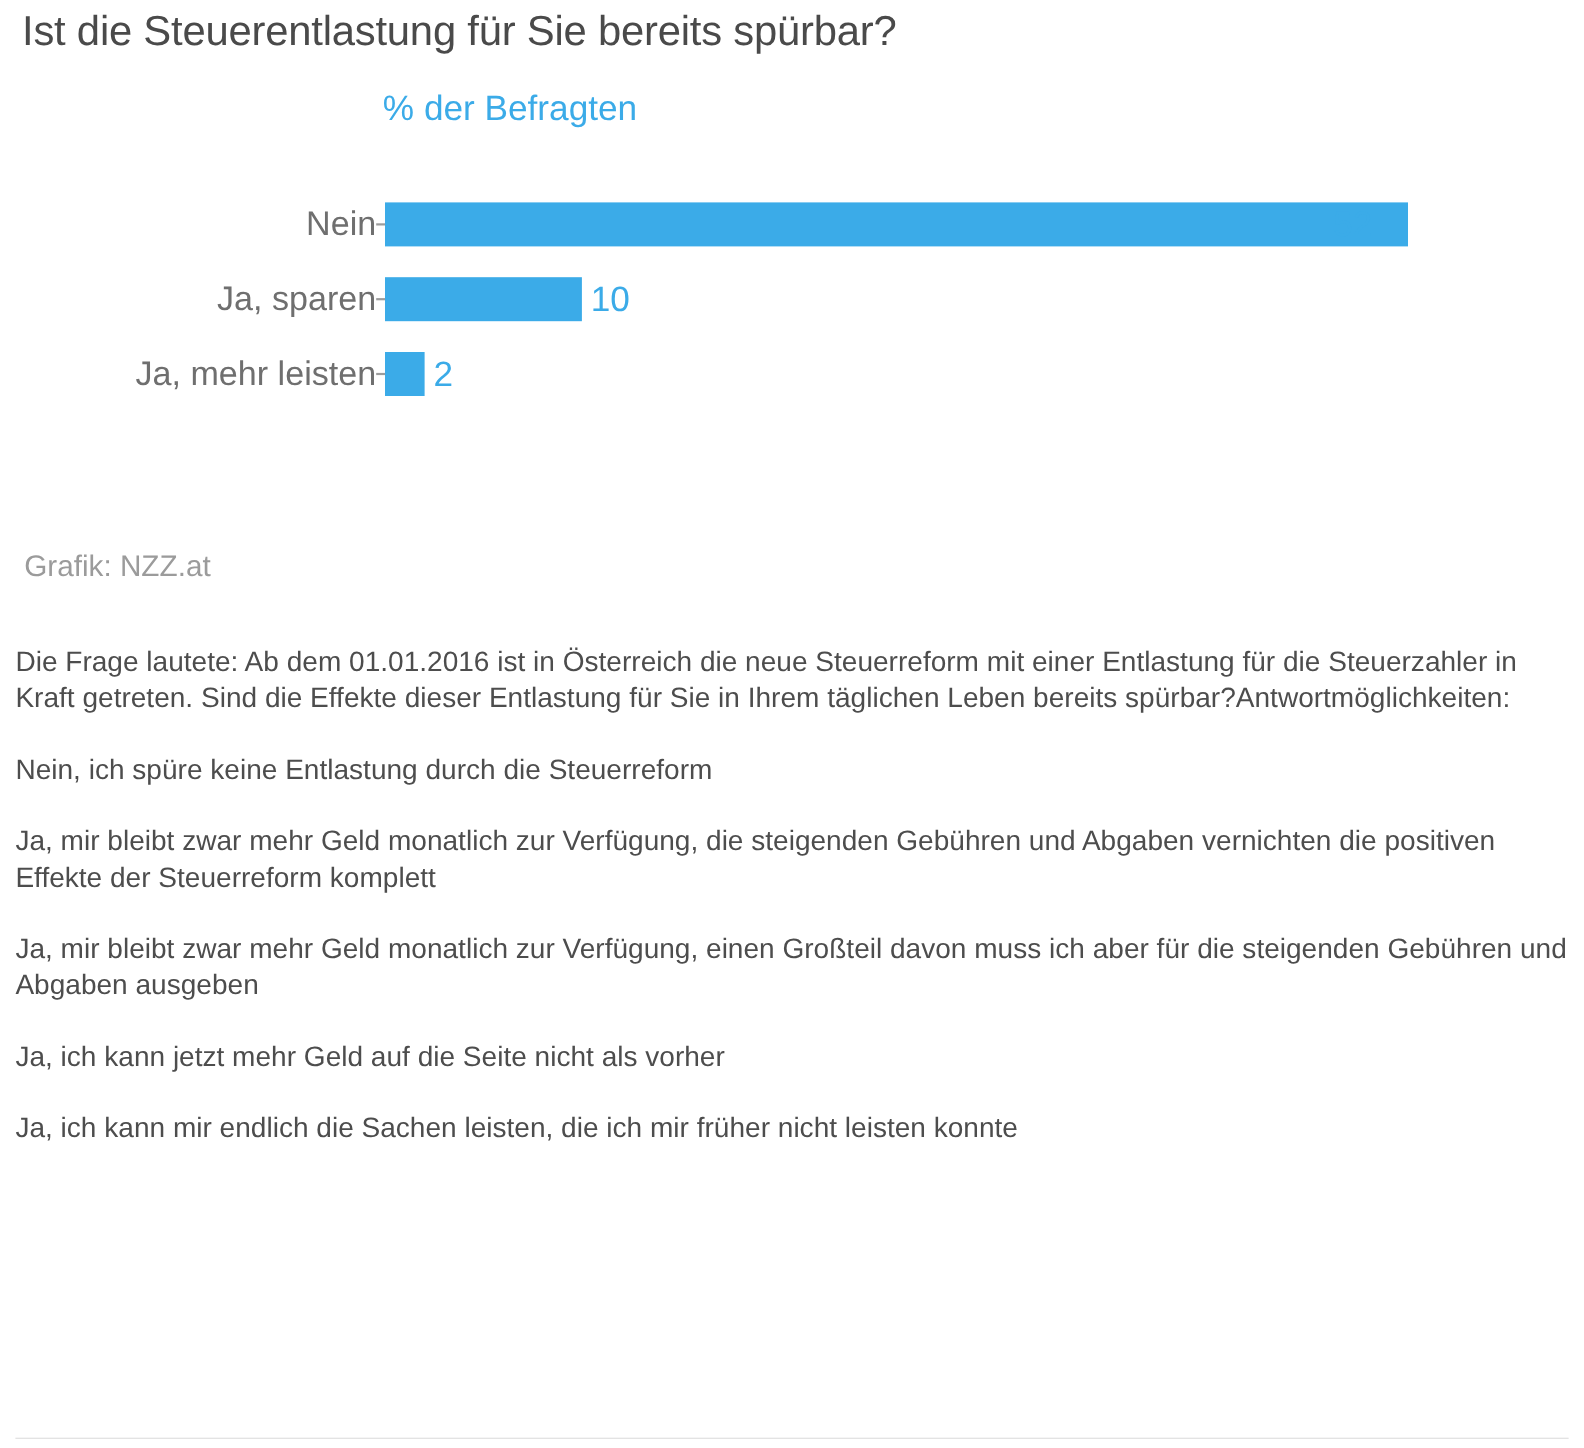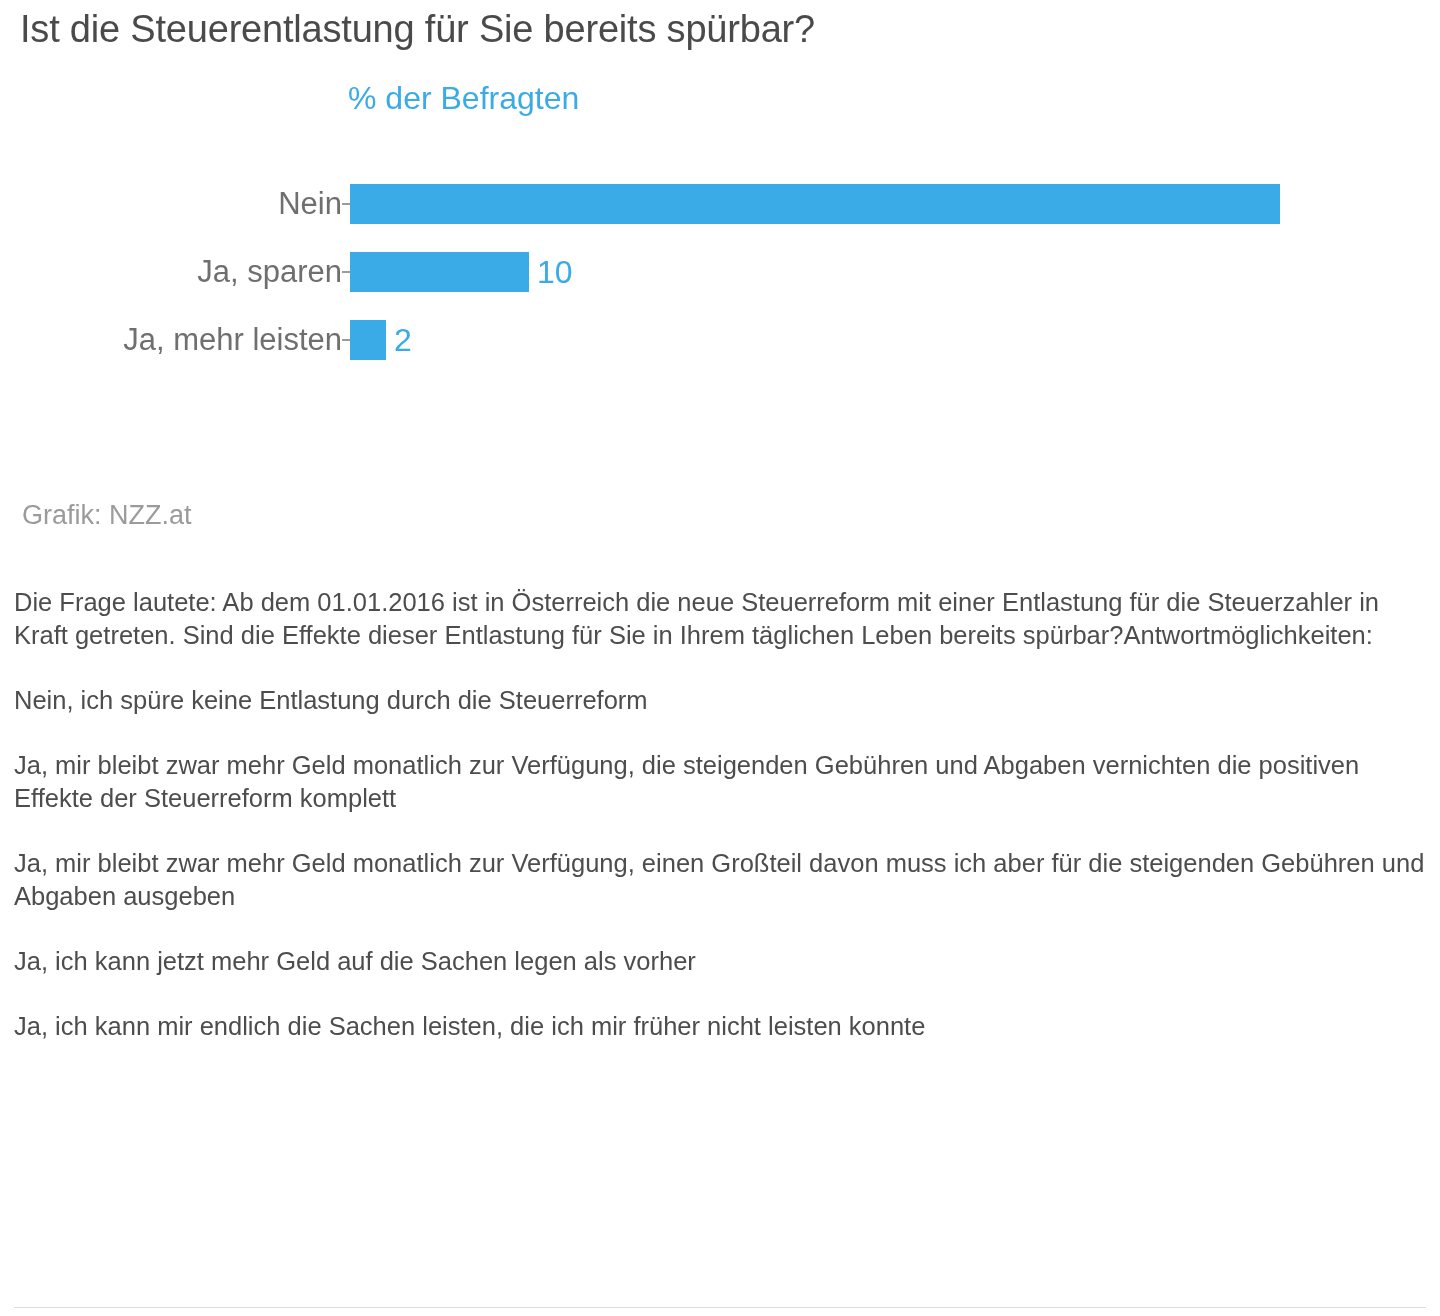--- a/index.html
+++ b/index.html
@@ -185,7 +185,7 @@
     <p class="note-p">Nein, ich spüre keine Entlastung durch die Steuerreform</p>
     <p class="note-p">Ja, mir bleibt zwar mehr Geld monatlich zur Verfügung, die steigenden Gebühren und Abgaben vernichten die positiven Effekte der Steuerreform komplett</p>
     <p class="note-p">Ja, mir bleibt zwar mehr Geld monatlich zur Verfügung, einen Großteil davon muss ich aber für die steigenden Gebühren und Abgaben ausgeben</p>
-    <p class="note-p">Ja, ich kann jetzt mehr Geld auf die Sachen legen als vorher</p>
+    <p class="note-p">Ja, ich kann jetzt mehr Geld auf die Seite nicht als vorher</p>
     <p class="note-p">Ja, ich kann mir endlich die Sachen leisten, die ich mir früher nicht leisten konnte</p>
   </div>
 

